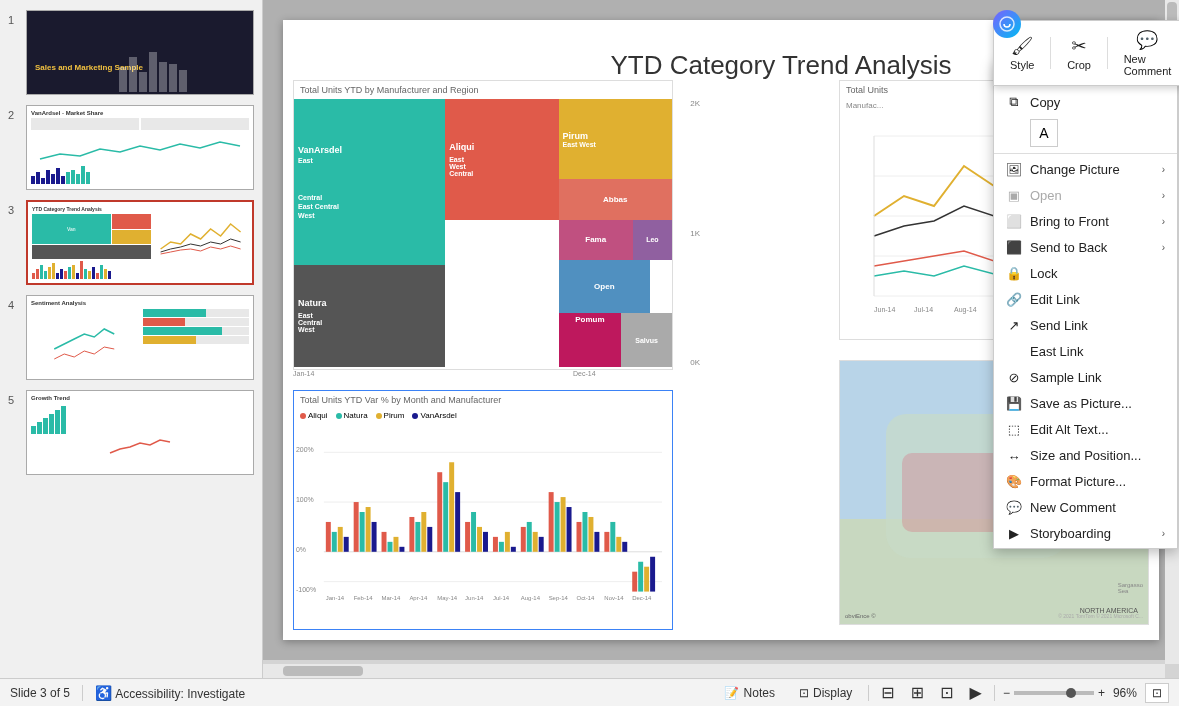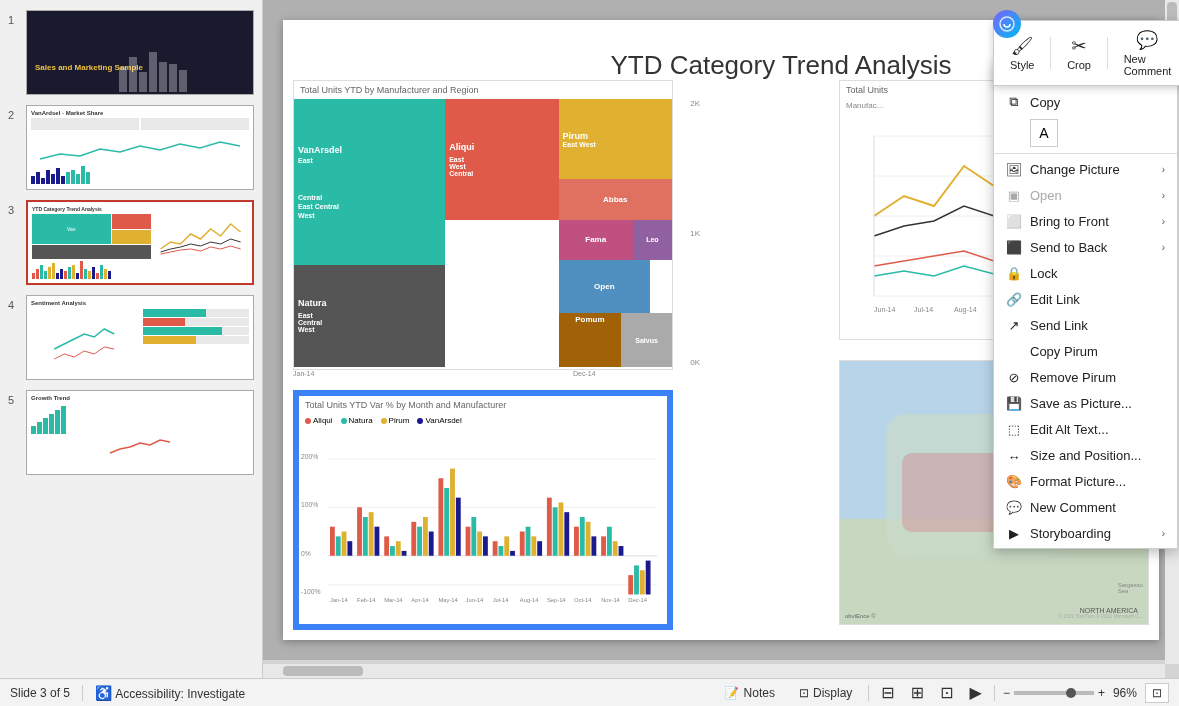--- a/index.html
+++ b/index.html
@@ -88,7 +88,7 @@
     .tmap-fama { background: #c05080; }
     .tmap-victoria { background: #c05080; }
     .tmap-barba { background: #5090c0; }
-    .tmap-pomum { background: #a16207; }
+    .tmap-pomum { background: #be185d; }
     .tmap-salvus { background: #aaa; }
     .tmap-leo { background: #9060a0; }
 

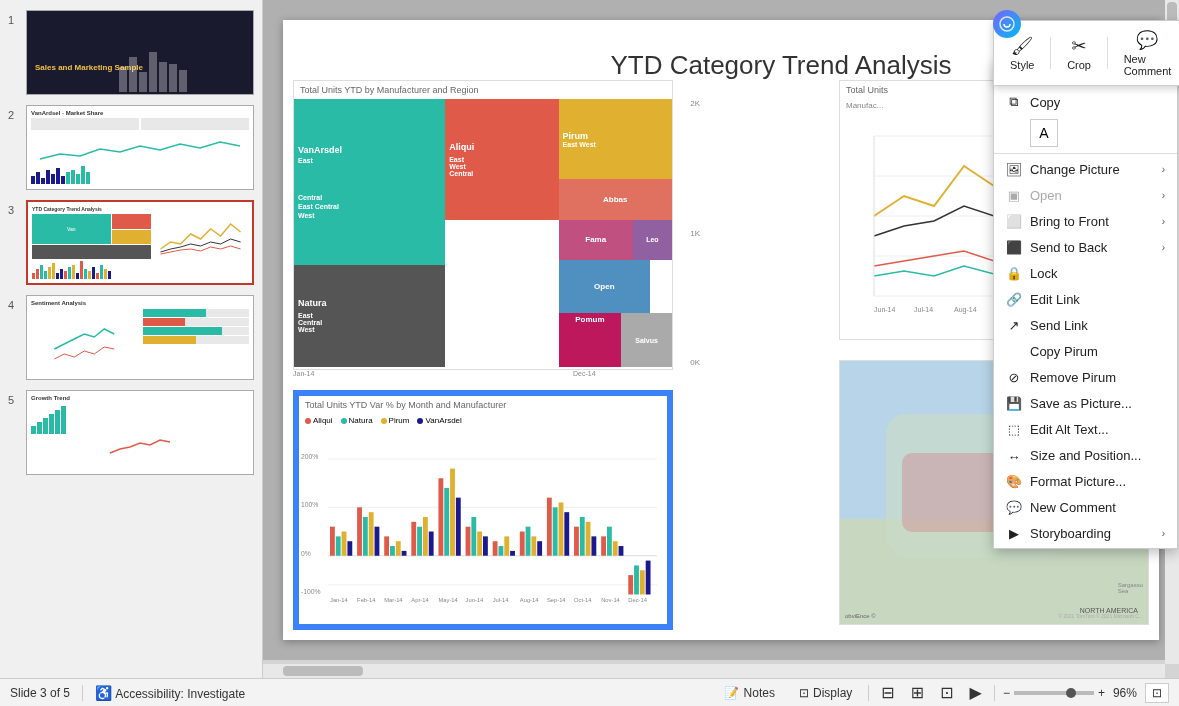--- a/index.html
+++ b/index.html
@@ -587,7 +587,7 @@
 
           <div class="menu-item">
             <span class="menu-icon"></span>
-            <span>Copy Pirum</span>
+            <span>East Link</span>
           </div>
 
           <div class="menu-item">

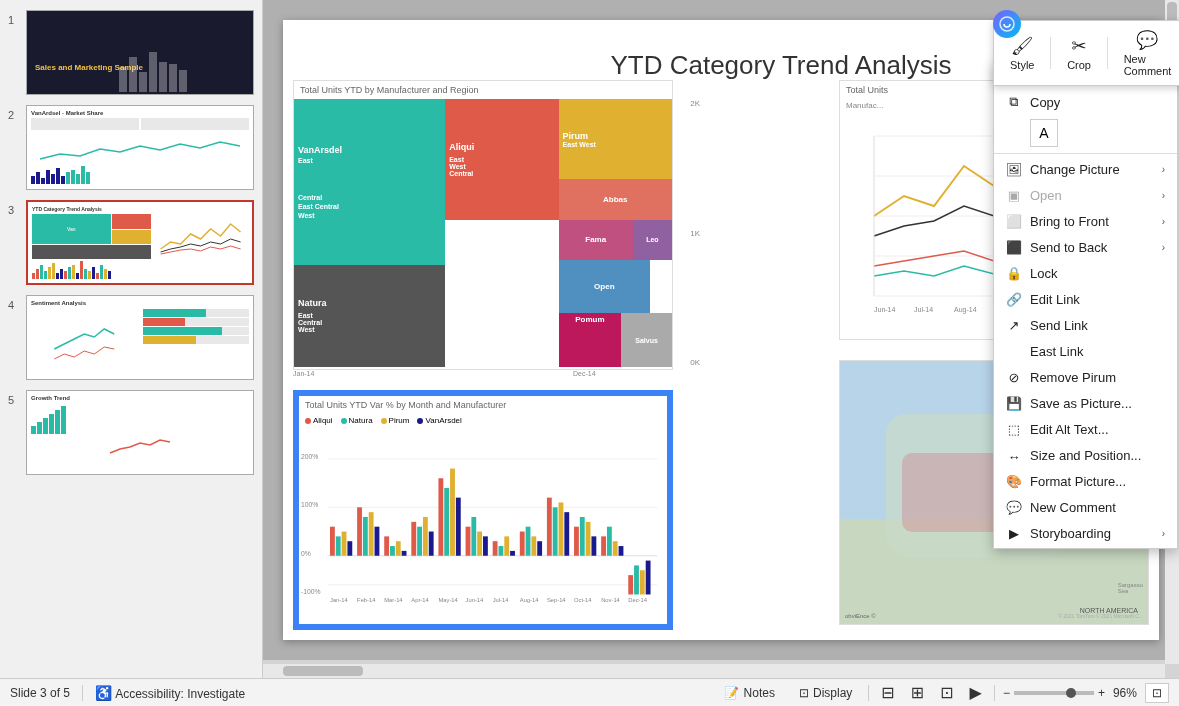--- a/index.html
+++ b/index.html
@@ -592,7 +592,7 @@
 
           <div class="menu-item">
             <span class="menu-icon">⊘</span>
-            <span>Remove Pirum</span>
+            <span>Sample Link</span>
           </div>
 
           <div class="menu-item">

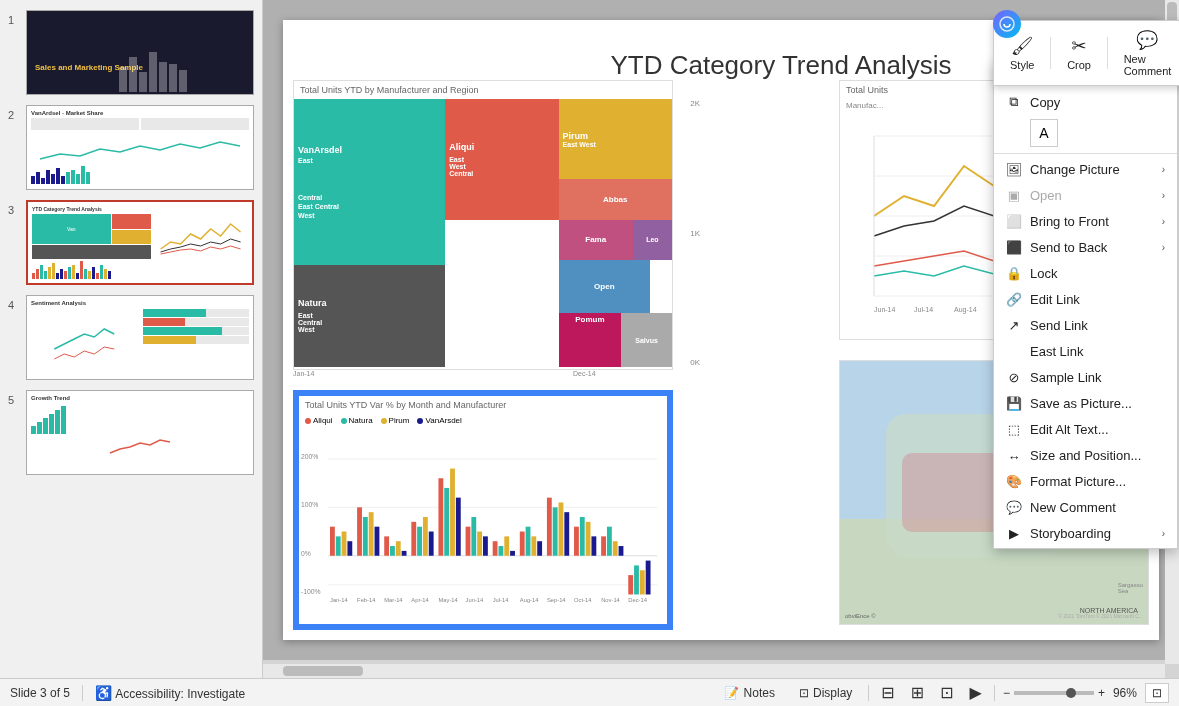--- a/index.html
+++ b/index.html
@@ -37,7 +37,7 @@
     .line-chart { position: absolute; top: 60px; right: 10px; width: 310px; height: 260px; background: #fff; border: 1px solid #ddd; }
 
     
-    .bar-chart { position: absolute; top: 370px; left: 10px; width: 380px; height: 240px; background: #fff; border: 6px solid #3b82f6; }
+    .bar-chart { position: absolute; top: 370px; left: 10px; width: 380px; height: 240px; background: #fff; border: 1px solid #3b82f6; }
     .bar-chart-title { font-size: 9px; color: #666; padding: 4px 6px; }
 
     

